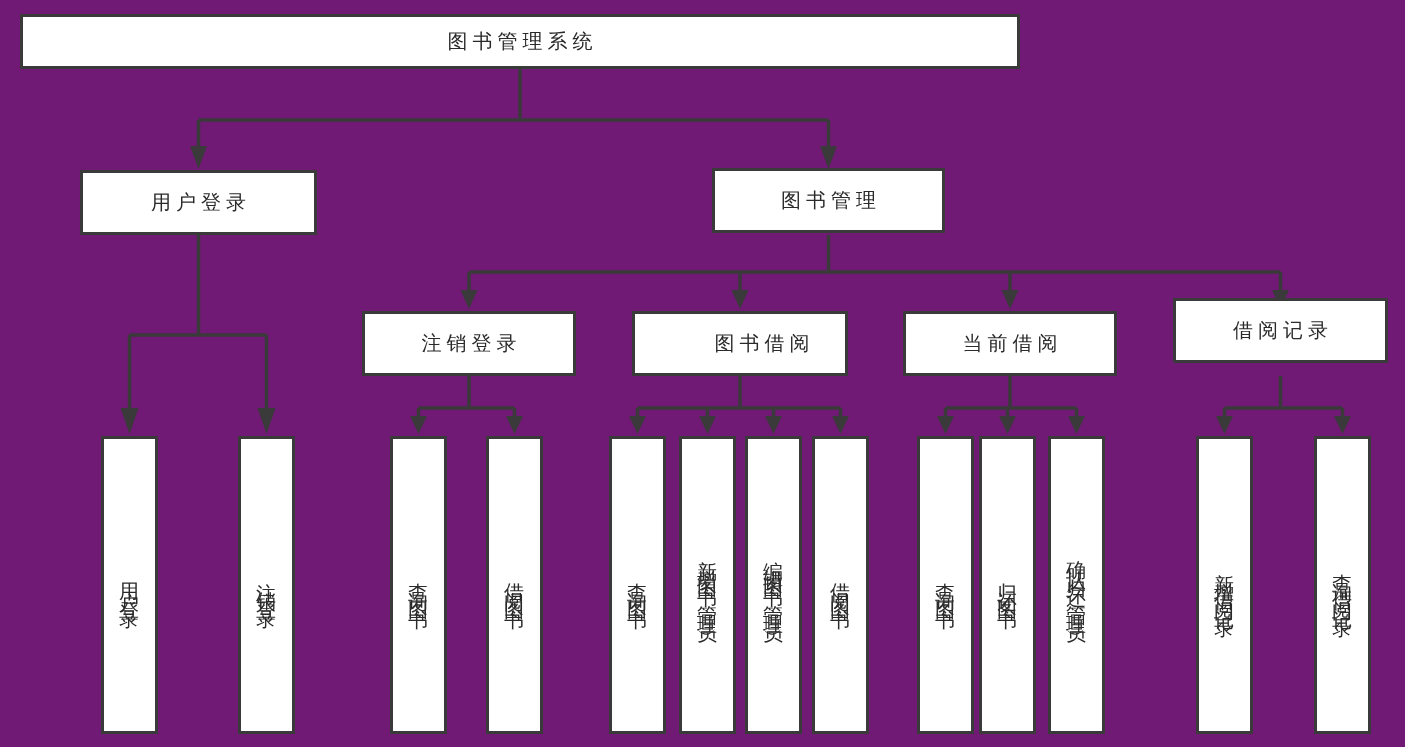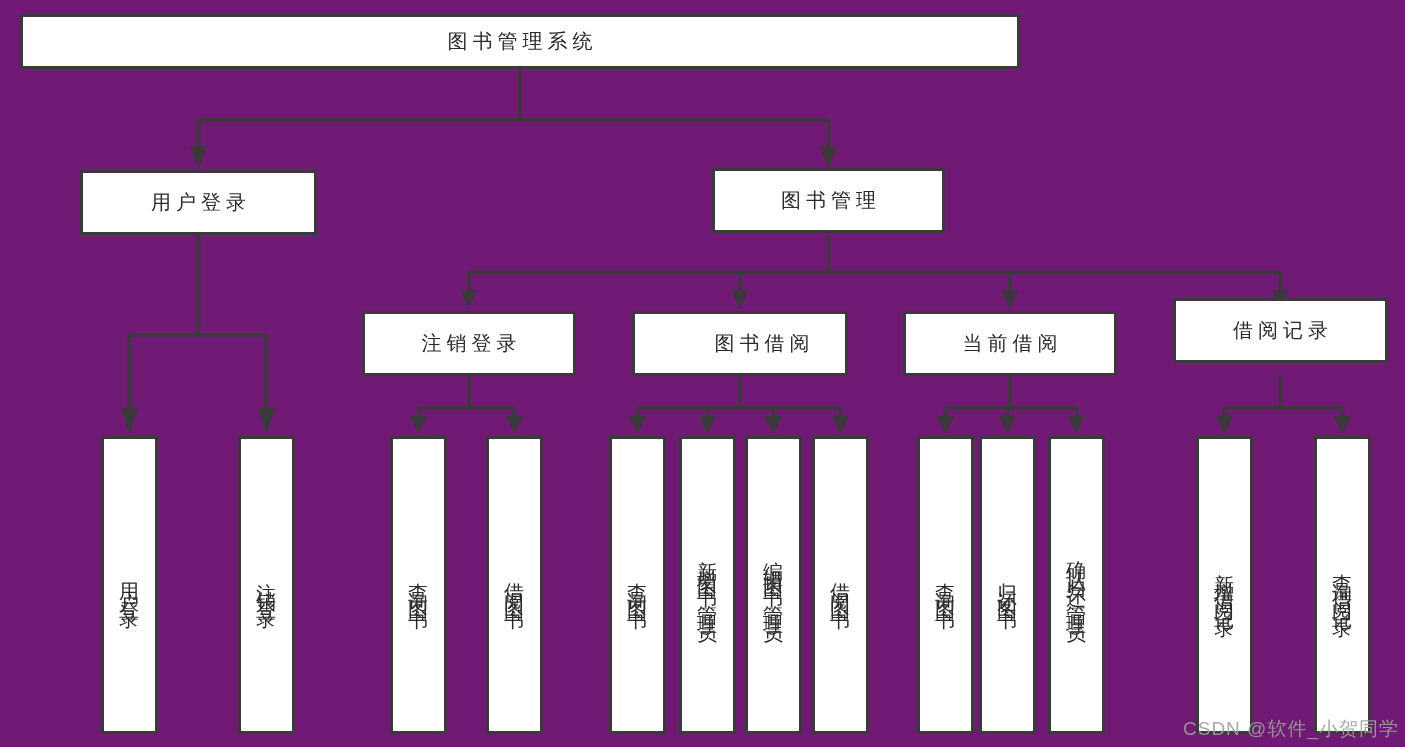--- a/index.html
+++ b/index.html
@@ -220,7 +220,6 @@
     <span class="vlabel">查询借阅记录</span>
   </div>
 
-  <div class="watermark">CSDN @软件_小贺同学</div>
 
 </div>
 

